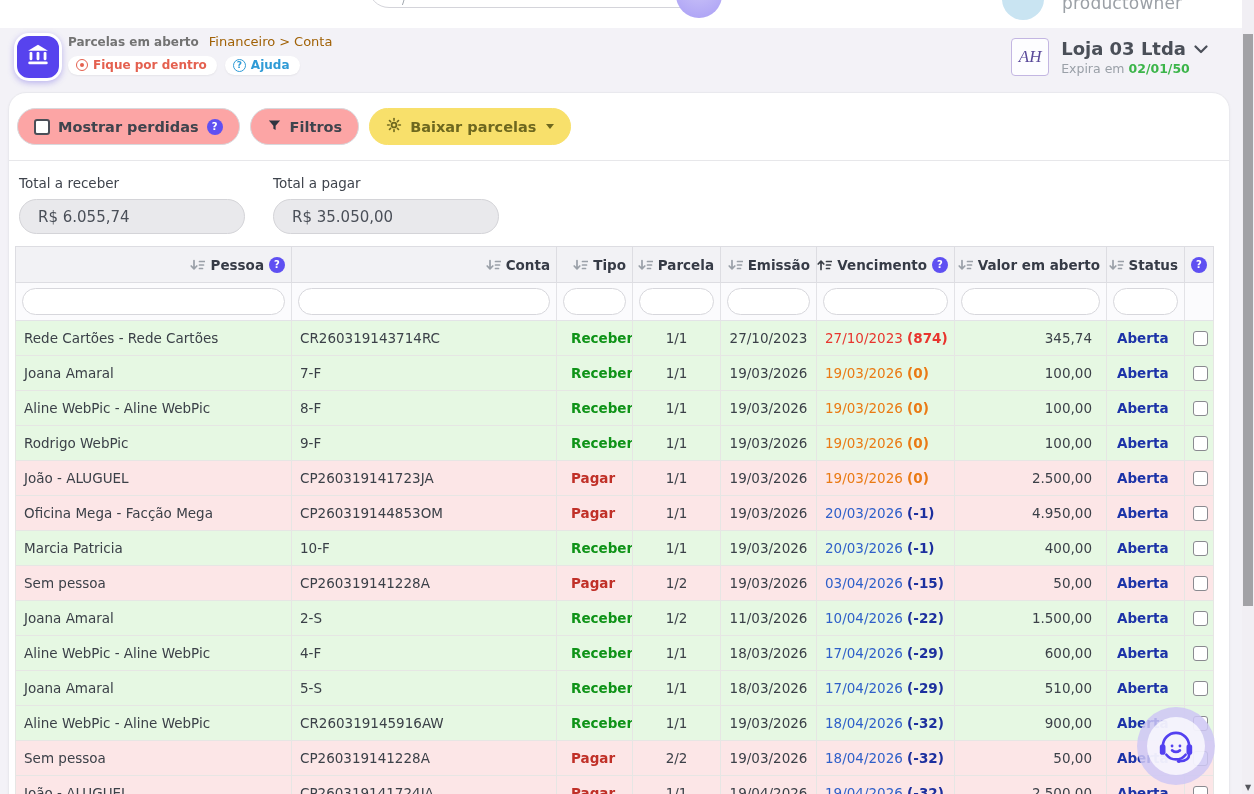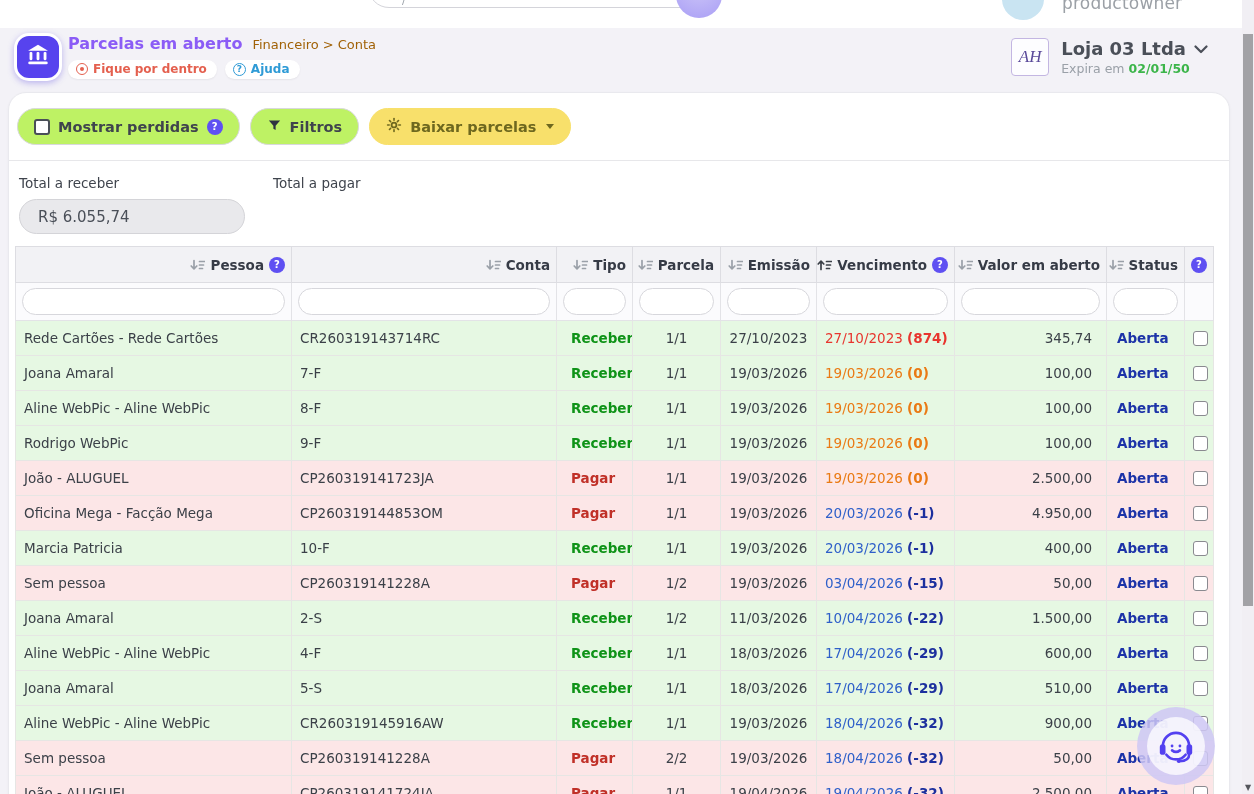--- a/index.html
+++ b/index.html
@@ -24,7 +24,7 @@
               display:flex; align-items:center; justify-content:center; }
   .head-text { position:absolute; left:68px; top:6px; }
   .title-row { display:flex; align-items:baseline; gap:10px; }
-  .page-title { font-size:16px; font-weight:bold; color:#8b5cf6; }
+  .page-title { font-size:12px; font-weight:bold; color:#737373; }
   .breadcrumb { font-size:13px; color:#a16207; }
   .breadcrumb .sep { margin:0 4px; }
   .badge-row { display:flex; gap:8px; margin-top:7px; }

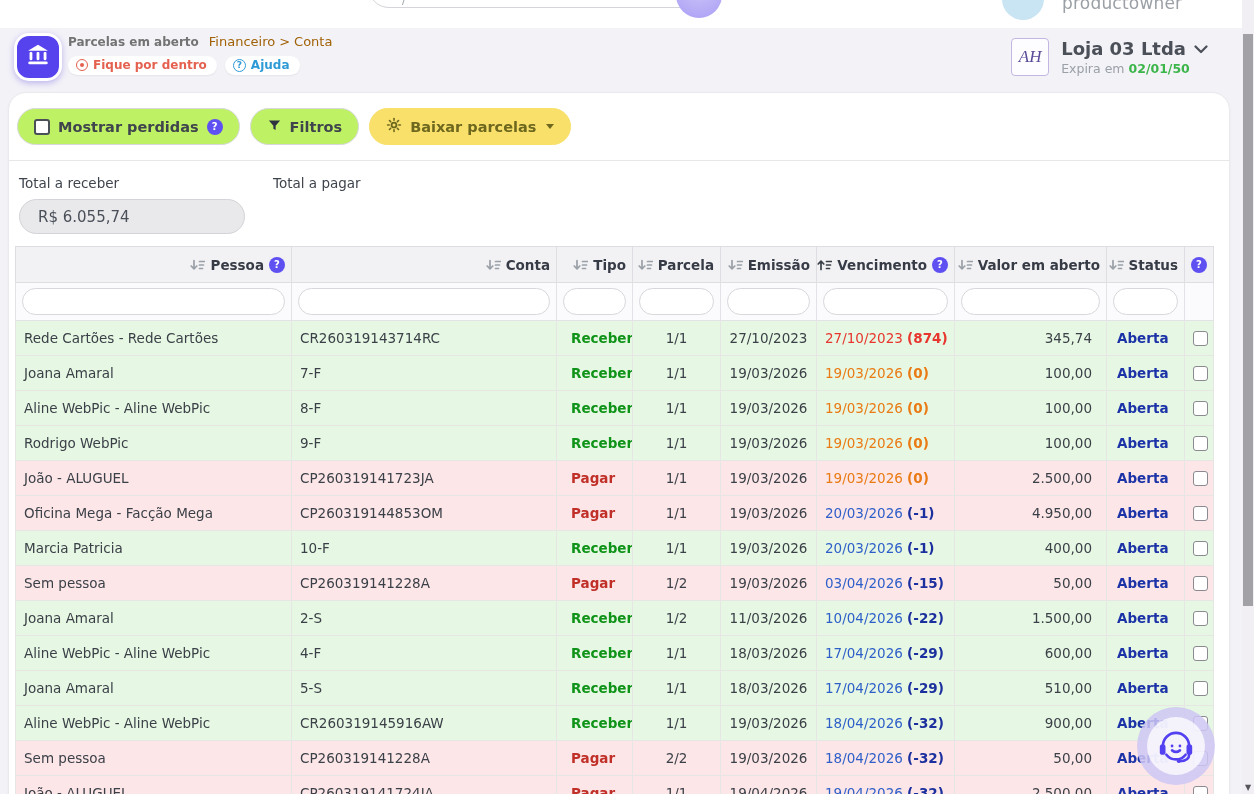--- a/index.html
+++ b/index.html
@@ -49,7 +49,7 @@
   .card { position:absolute; left:8px; top:64px; width:1222px; height:760px; background:#fff;
           border:1px solid #e9e9ee; border-radius:18px 18px 0 0; box-shadow:0 1px 3px rgba(0,0,0,.04); }
   .toolbar { display:flex; gap:10px; padding:15px 0 0 8px; }
-  .btn { display:inline-flex; align-items:center; gap:8px; height:37px; border-radius:19px; background:#bef264;
+  .btn { display:inline-flex; align-items:center; gap:8px; height:37px; border-radius:19px; background:#fca5a5;
          border:1px solid #d8d8dc; padding:0 16px; font-size:14.5px; font-weight:bold; color:#3f444d; cursor:pointer;
          font-family:"DejaVu Sans", sans-serif; }
   .btn-yellow { background:var(--yellow); border-color:var(--yellow); color:#6e681f; }

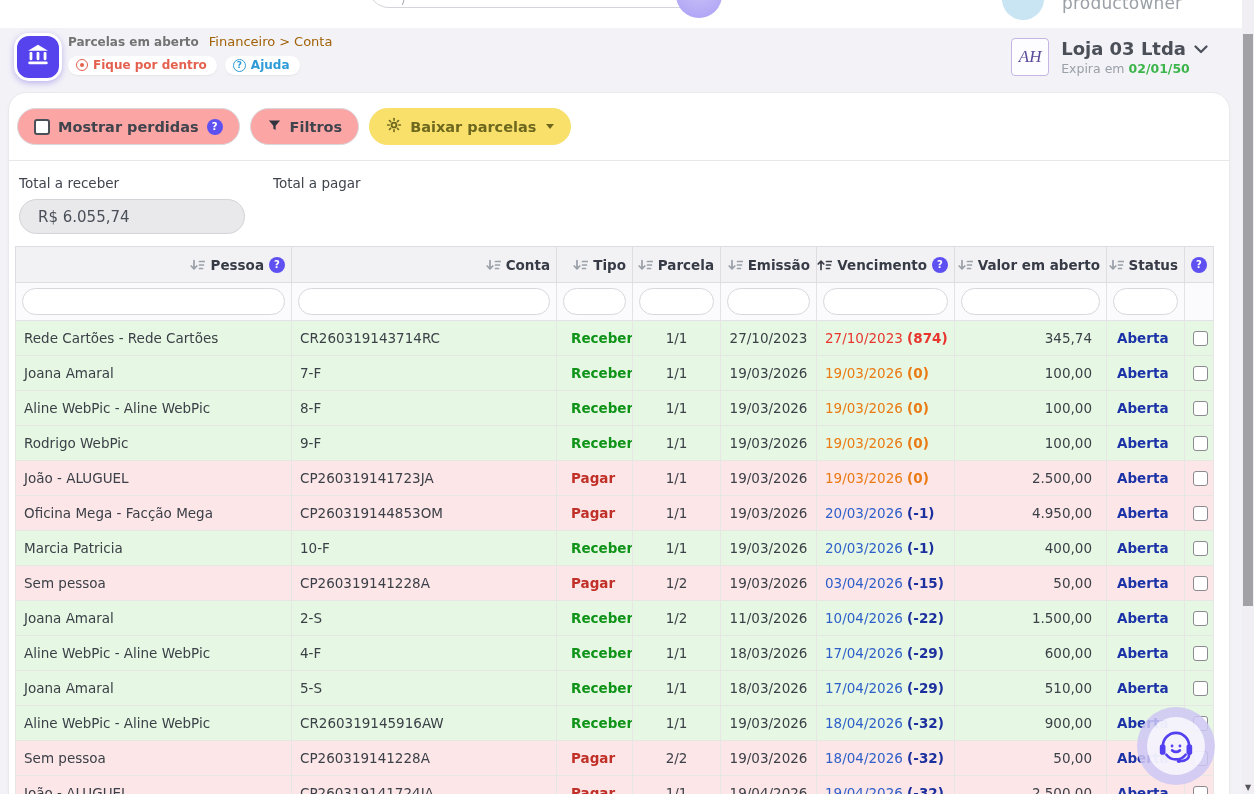--- a/index.html
+++ b/index.html
@@ -207,6 +207,7 @@
       </div>
       <div>
         <div class="total-label">Total a pagar</div>
+        <div class="total-pill">R$ 35.050,00</div>
       </div>
     </div>
 

